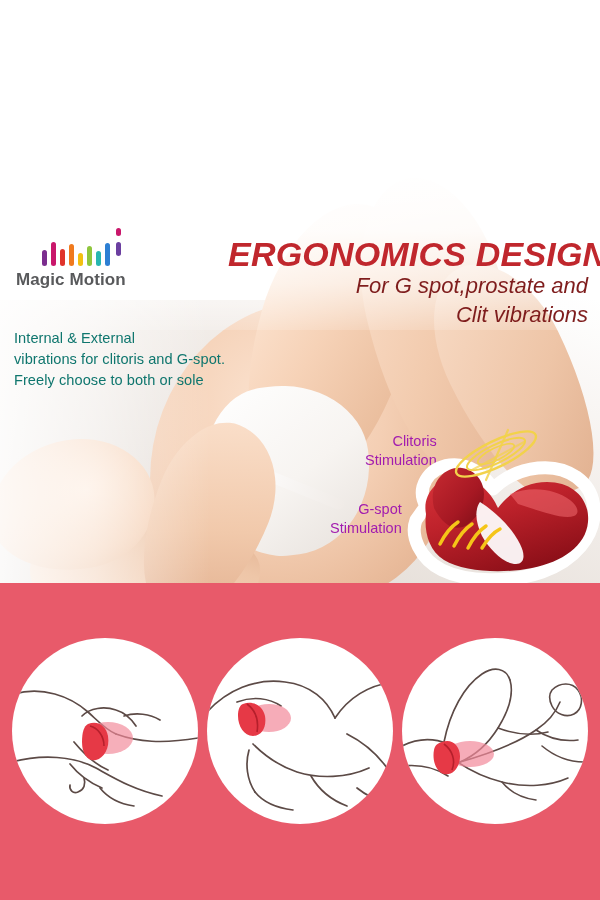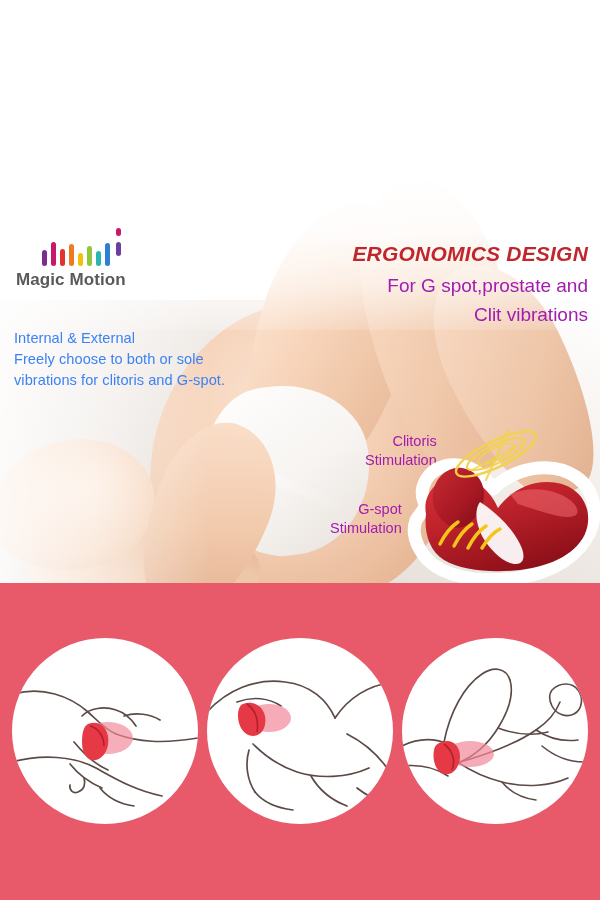--- a/index.html
+++ b/index.html
@@ -168,7 +168,7 @@
     width:360px; text-align:right;
   }
   .headline-main {
-    font-size:21px; font-weight:bold; font-style:italic;
+    font-size:34px; font-weight:bold; font-style:italic;
     color:#c0272d; letter-spacing:.2px; line-height:32px;
     white-space:nowrap;
   }

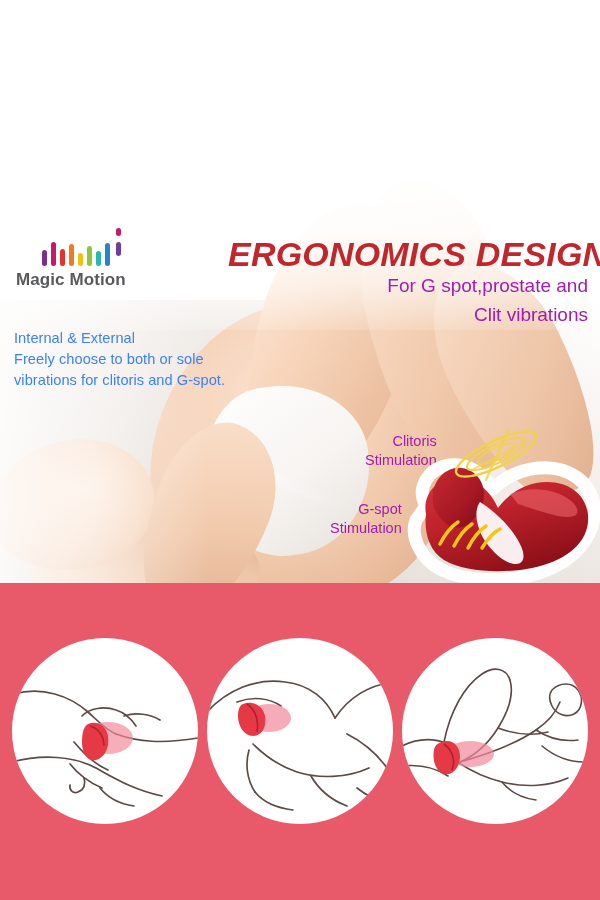--- a/index.html
+++ b/index.html
@@ -174,8 +174,8 @@
   }
   .headline-sub {
     margin-top:3px;
-    font-size:19px; 
-    color:#a21caf; line-height:26px;
+    font-size:22px; font-style:italic;
+    color:#7f1d1d; line-height:26px;
     white-space:nowrap;
   }
 

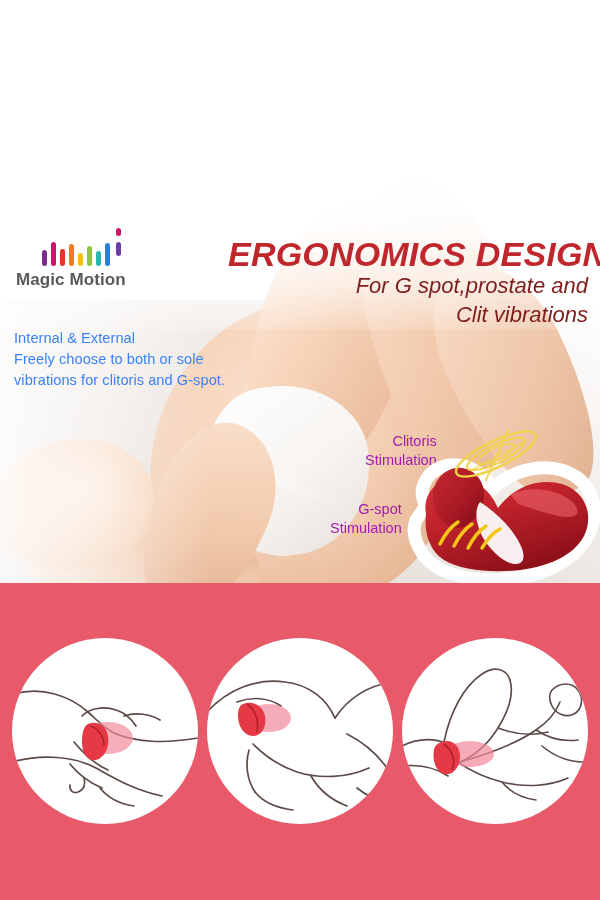--- a/index.html
+++ b/index.html
@@ -155,7 +155,7 @@
   .body-copy {
     position:absolute; left:14px; top:328px;
     width:290px;
-    color:#3b82f6;
+    color:#0f766e;
     font-size:14.6px;
     line-height:21px;
     letter-spacing:.05px;

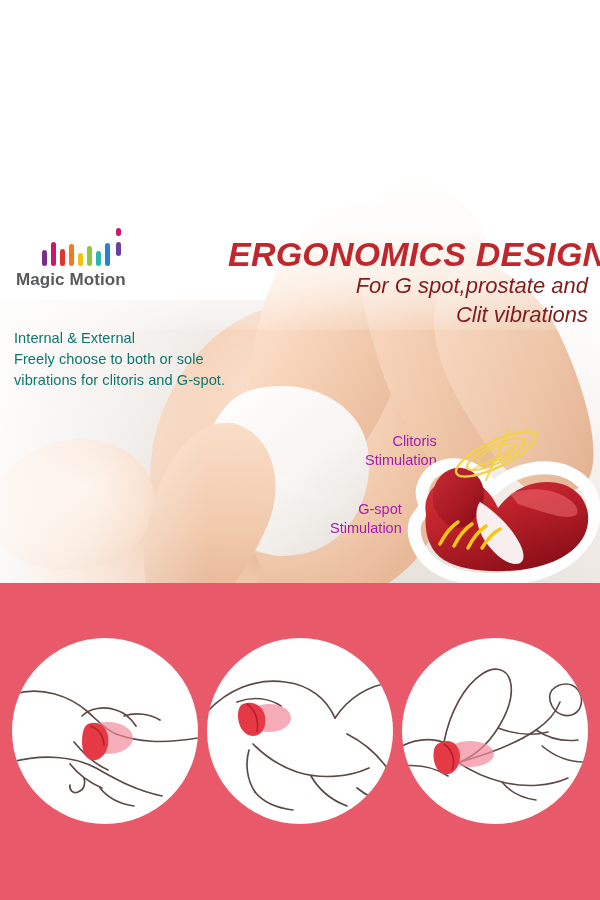--- a/index.html
+++ b/index.html
@@ -258,8 +258,8 @@
 
     <div class="body-copy">
       <p>Internal &amp; External</p>
+      <p>vibrations for clitoris and G-spot.</p>
       <p>Freely choose to both or sole</p>
-      <p>vibrations for clitoris and G-spot.</p>
     </div>
 
     <div class="headline">

